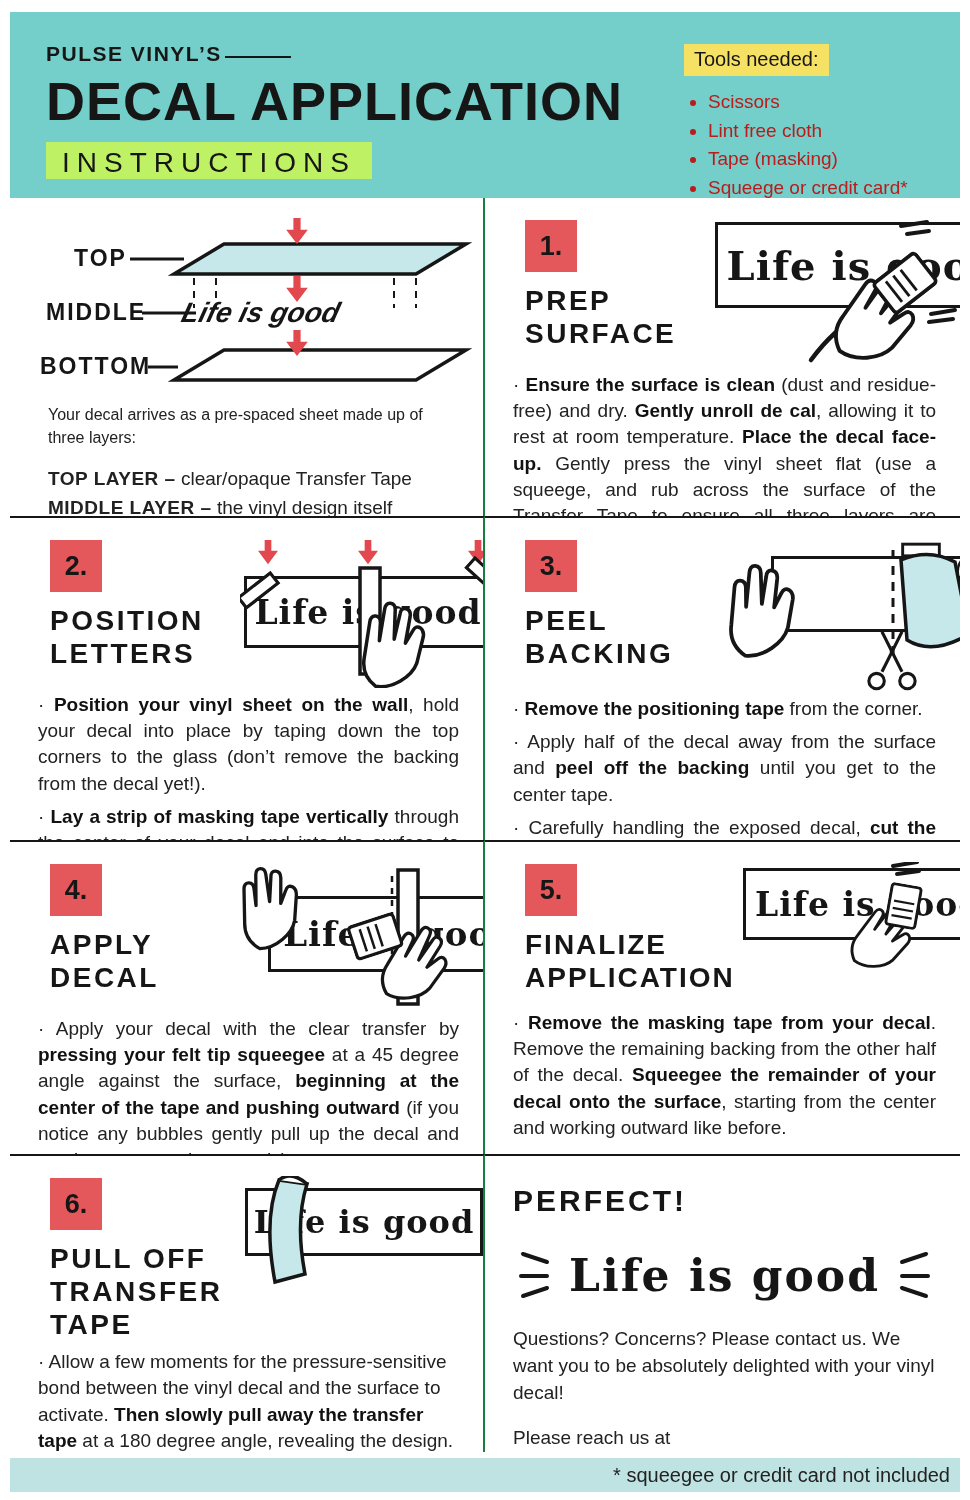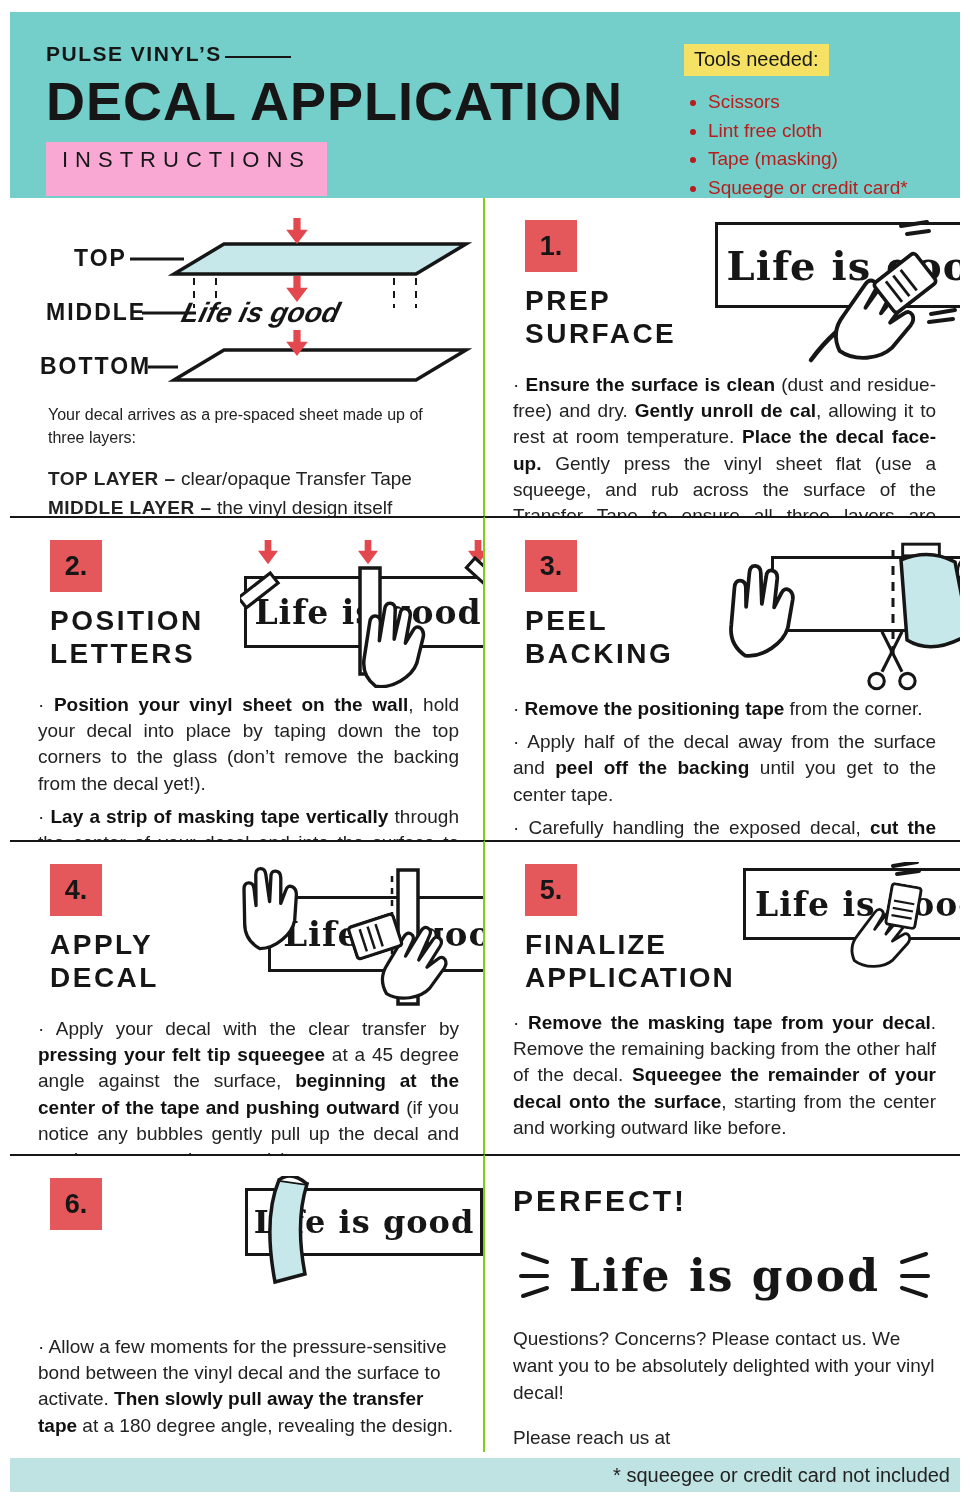--- a/index.html
+++ b/index.html
@@ -11,7 +11,7 @@
   .brand{font-size:21px;font-weight:700;letter-spacing:1.5px;color:#161616;}
   .brand::after{content:"";display:inline-block;width:66px;border-bottom:2.5px solid #161616;margin-left:3px;vertical-align:3px;}
   .h-title{font-size:54px;font-weight:800;letter-spacing:1px;color:#161616;margin:8px 0 14px;line-height:1;}
-  .h-sub{display:inline-block;background:#f9a8d4;padding:5px 16px 23px;font-size:22px;letter-spacing:7px;font-weight:500;color:#161616;}
+  .h-sub{display:inline-block;background:#bef264;padding:5px 16px 0;font-size:28px;letter-spacing:7px;font-weight:500;color:#161616;}
   .tools{position:absolute;top:32px;right:20px;width:256px;}
   .tools-label{display:inline-block;background:#F5E163;padding:4px 10px 5px;font-size:20px;color:#161616;}
   .tools ul{margin:12px 0 0;padding-left:24px;font-size:19px;line-height:1.5;color:#b91c1c;}

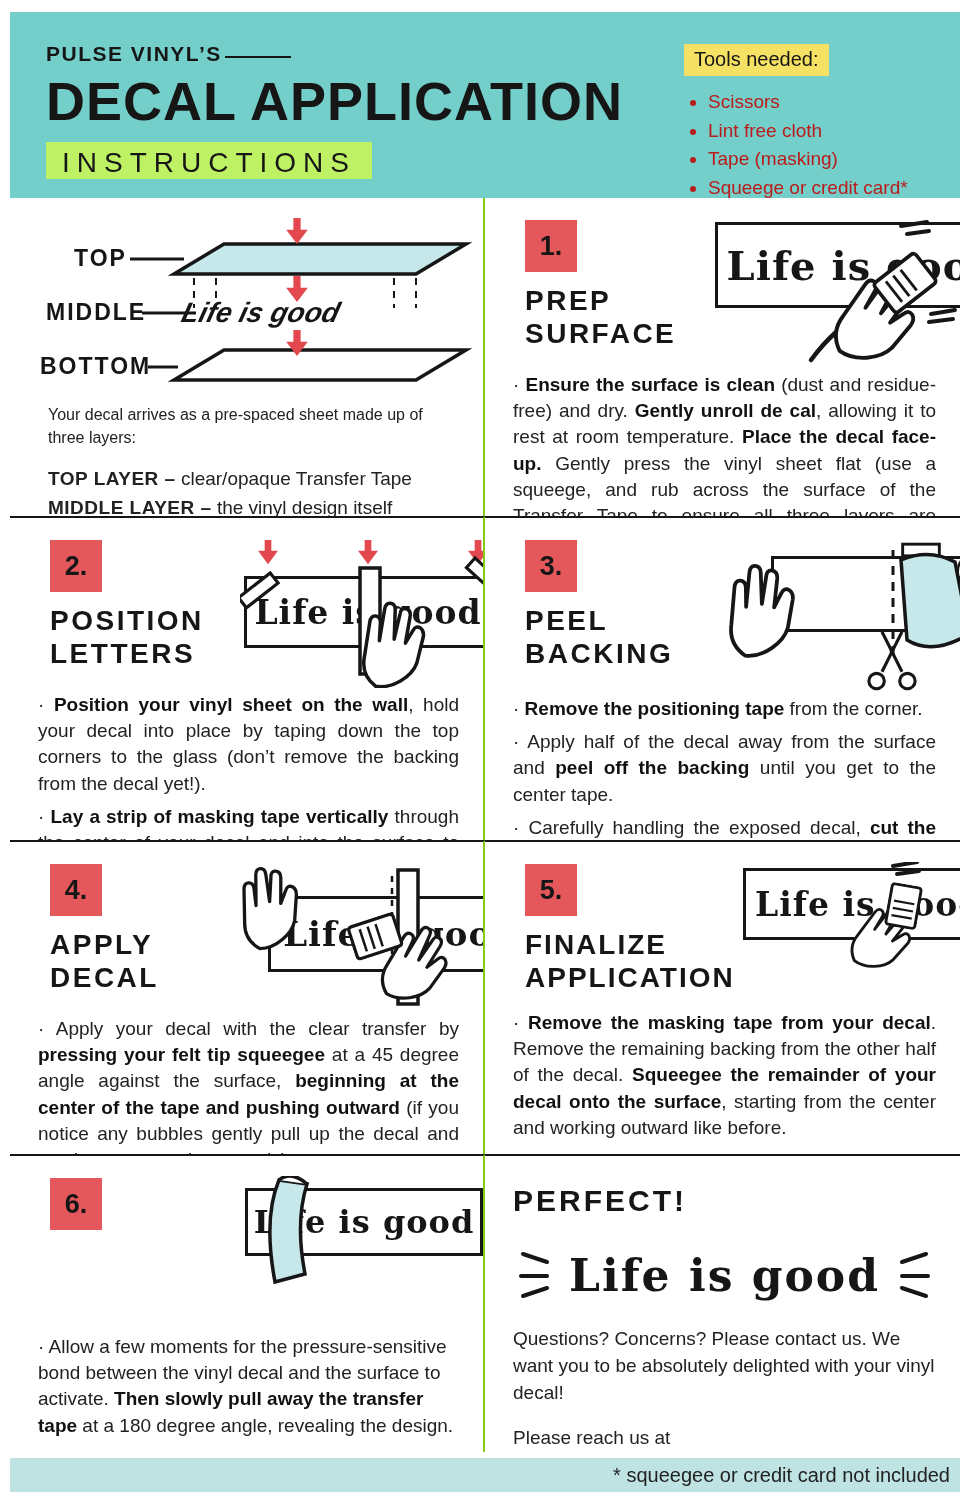--- a/index.html
+++ b/index.html
@@ -19,7 +19,7 @@
   
   .grid{display:grid;grid-template-columns:1fr 1fr;grid-template-rows:318px 324px 314px 298px;width:950px;}
   .cell{box-sizing:border-box;padding:20px 24px 10px 28px;overflow:hidden;position:relative;}
-  .cell.left{border-right:2px solid #84cc16;}
+  .cell.left{border-right:2px solid #15803d;}
   .cell.rb{border-top:2px solid #161616;}
 
   

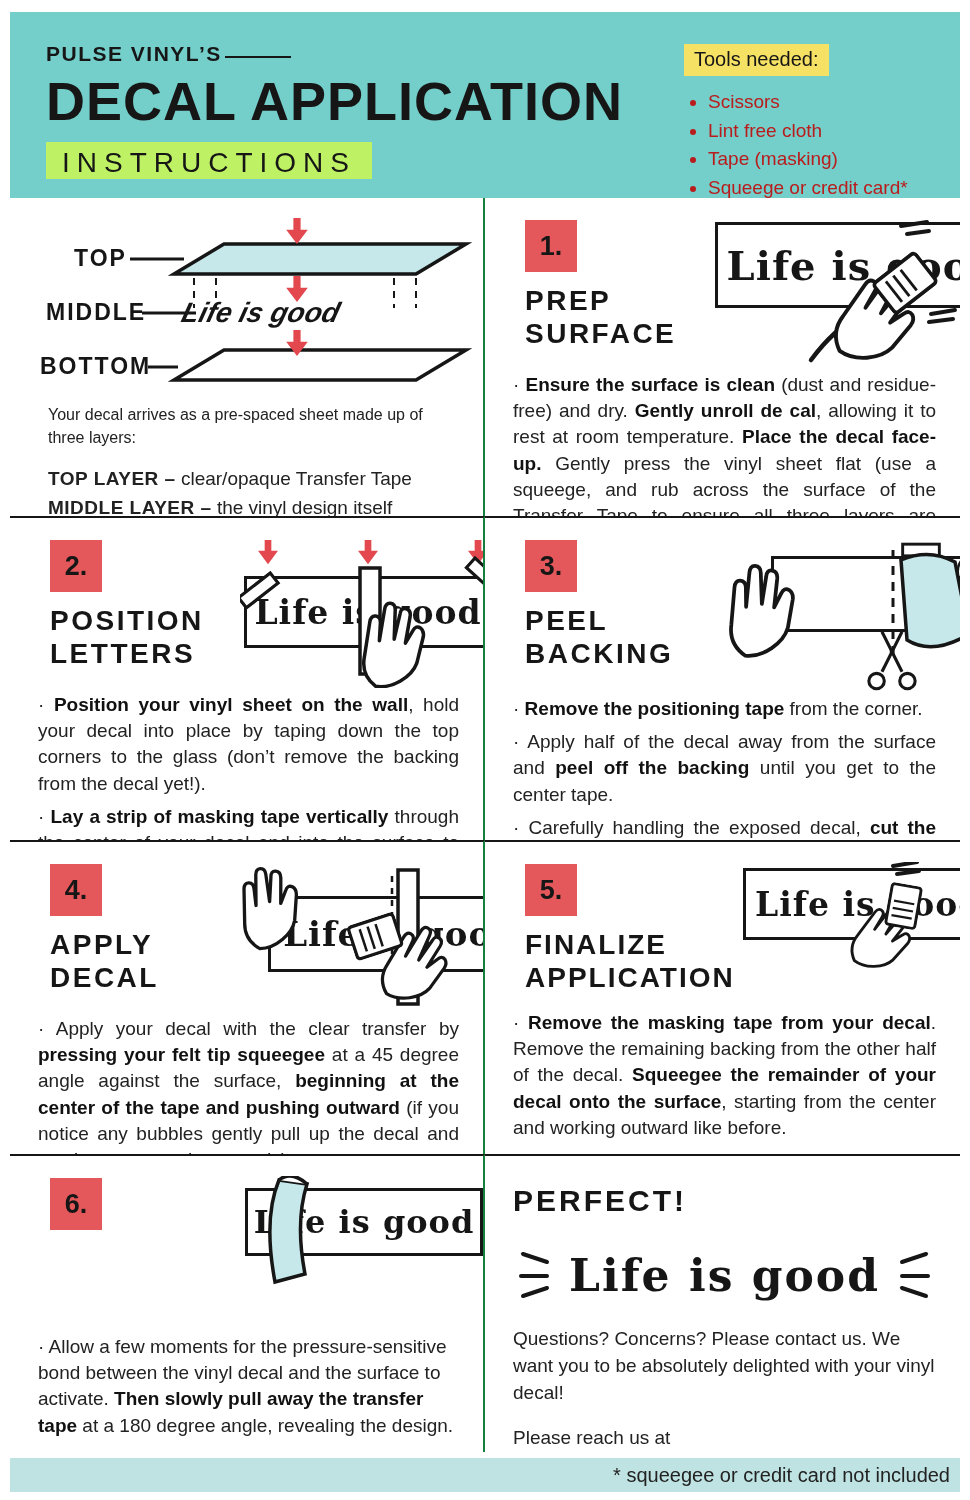--- a/index.html
+++ b/index.html
@@ -278,6 +278,9 @@
       <div class="step-head">
         <div class="step-id" style="flex-basis:185px;">
           <div class="badge">6.</div>
+          <h3 class="step-title">PULL OFF
+TRANSFER
+TAPE</h3>
         </div>
         <div class="art" style="height:150px;">
           <div class="decal-box" style="left:10px;top:12px;width:238px;height:68px;font-size:32px;">

